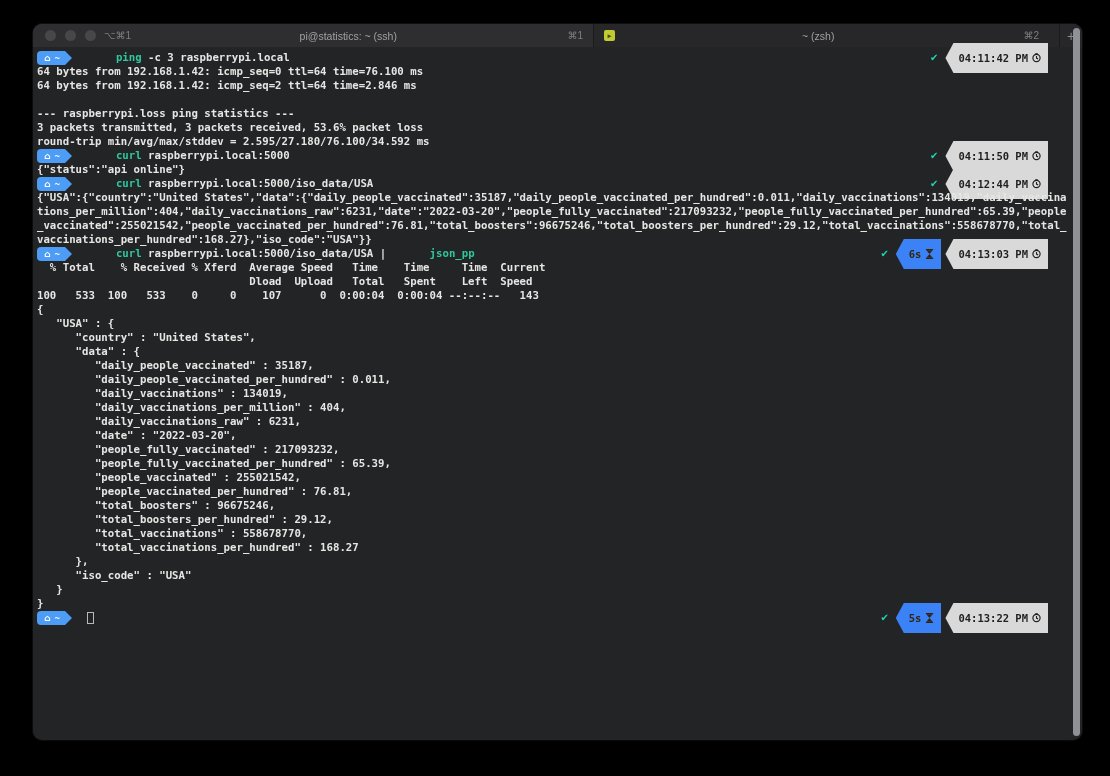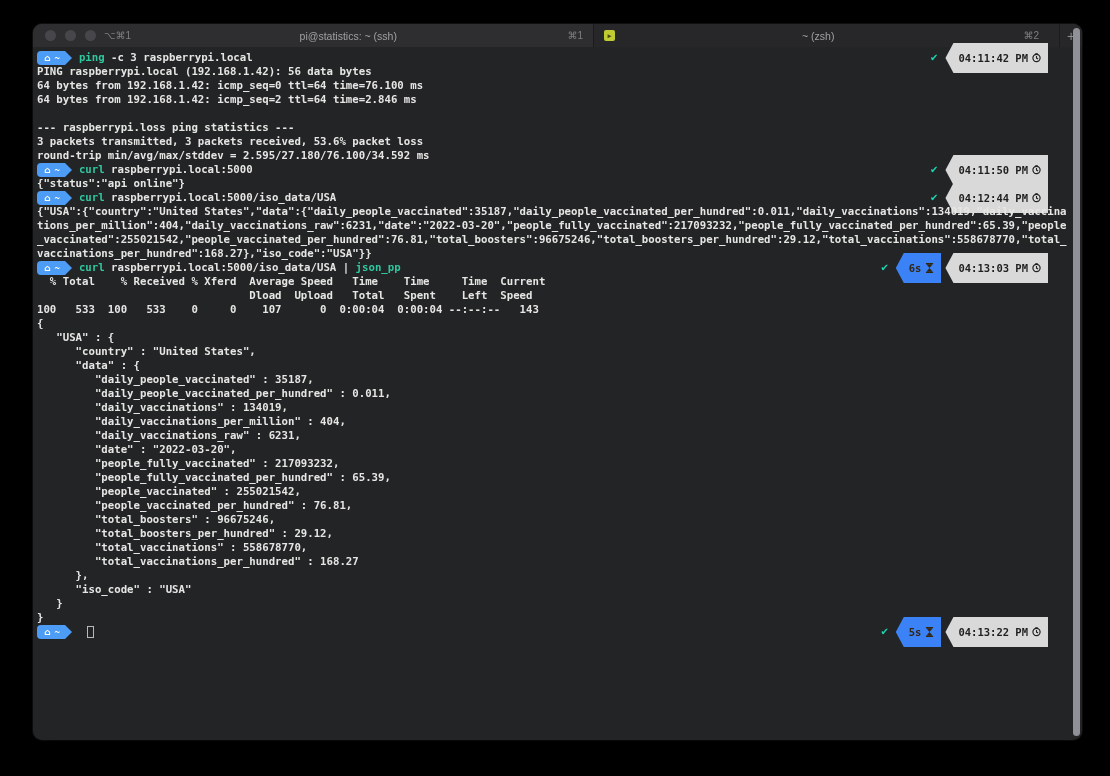--- a/index.html
+++ b/index.html
@@ -37,7 +37,7 @@
     font-size:10.7px; font-weight:bold; color:#e6e6e4; line-height:14px;
   }
   .row { position:relative; height:14px; white-space:pre; }
-  .t-cmd { color:#2fc79e; }
+  .t-cmd { color:#2fc79e;margin-left:37px; }
   .t-plain { color:#e6e6e4; }
 
   

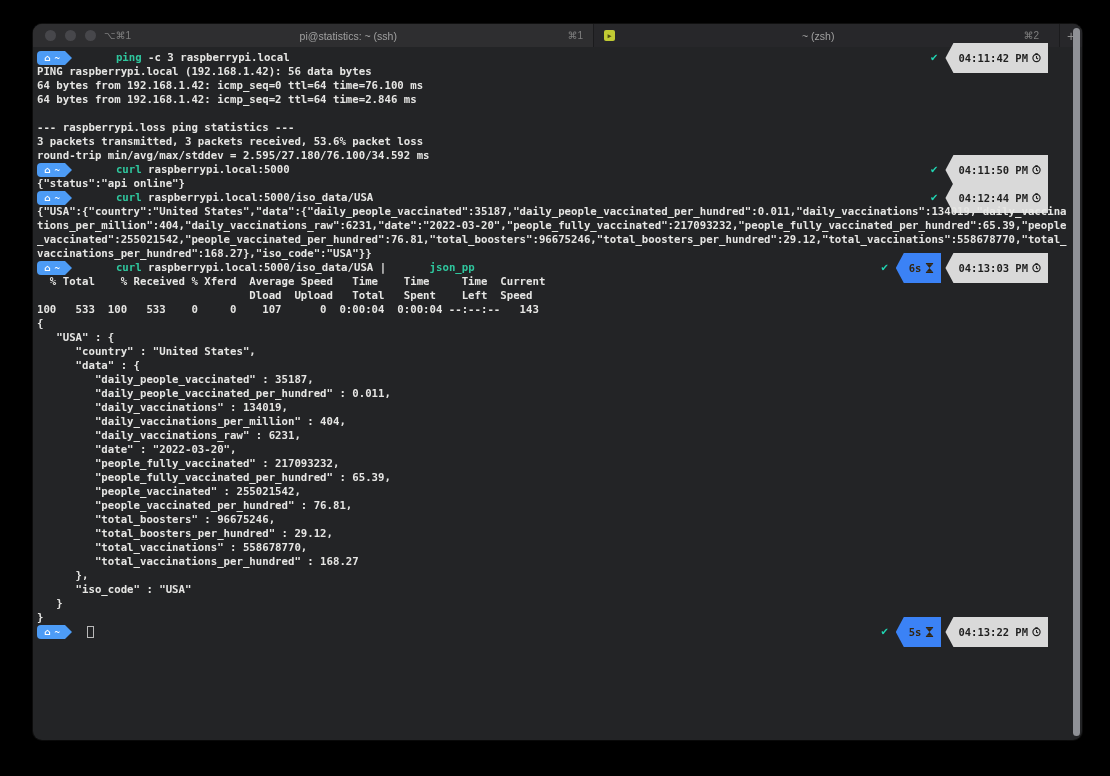--- a/index.html
+++ b/index.html
@@ -98,7 +98,6 @@
               <path d="M5 3.2v2.4l1.8 1" stroke="currentColor" stroke-width="1.2" fill="none"></path>
               <path d="M3.6 0.8h2.8" stroke="currentColor" stroke-width="1.2"></path>
             </svg></span></span></div>
-      <div class="row"><span class="t-plain">PING raspberrypi.local (192.168.1.42): 56 data bytes</span></div>
       <div class="row"><span class="t-plain">64 bytes from 192.168.1.42: icmp_seq=0 ttl=64 time=76.100 ms</span></div>
       <div class="row"><span class="t-plain">64 bytes from 192.168.1.42: icmp_seq=2 ttl=64 time=2.846 ms</span></div>
       <div class="row"></div>

